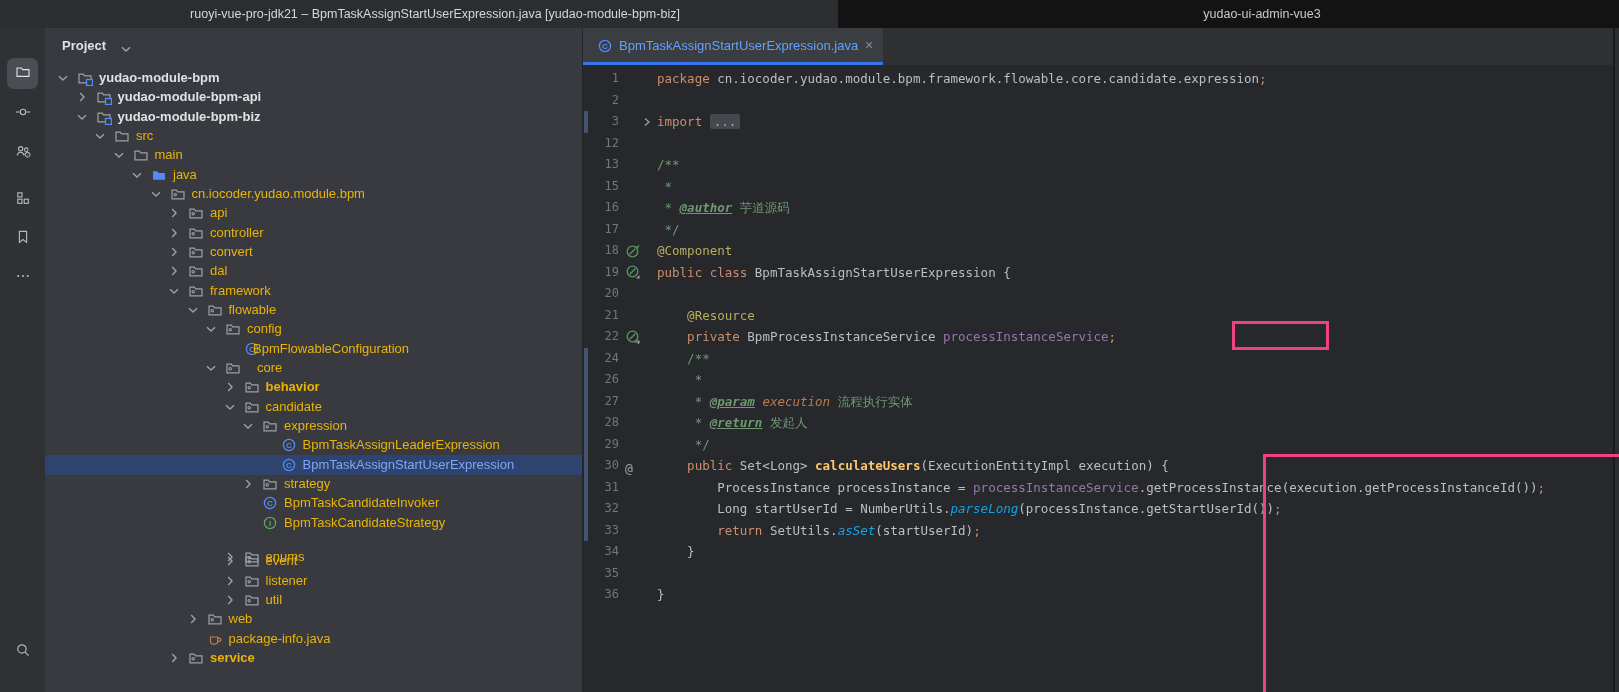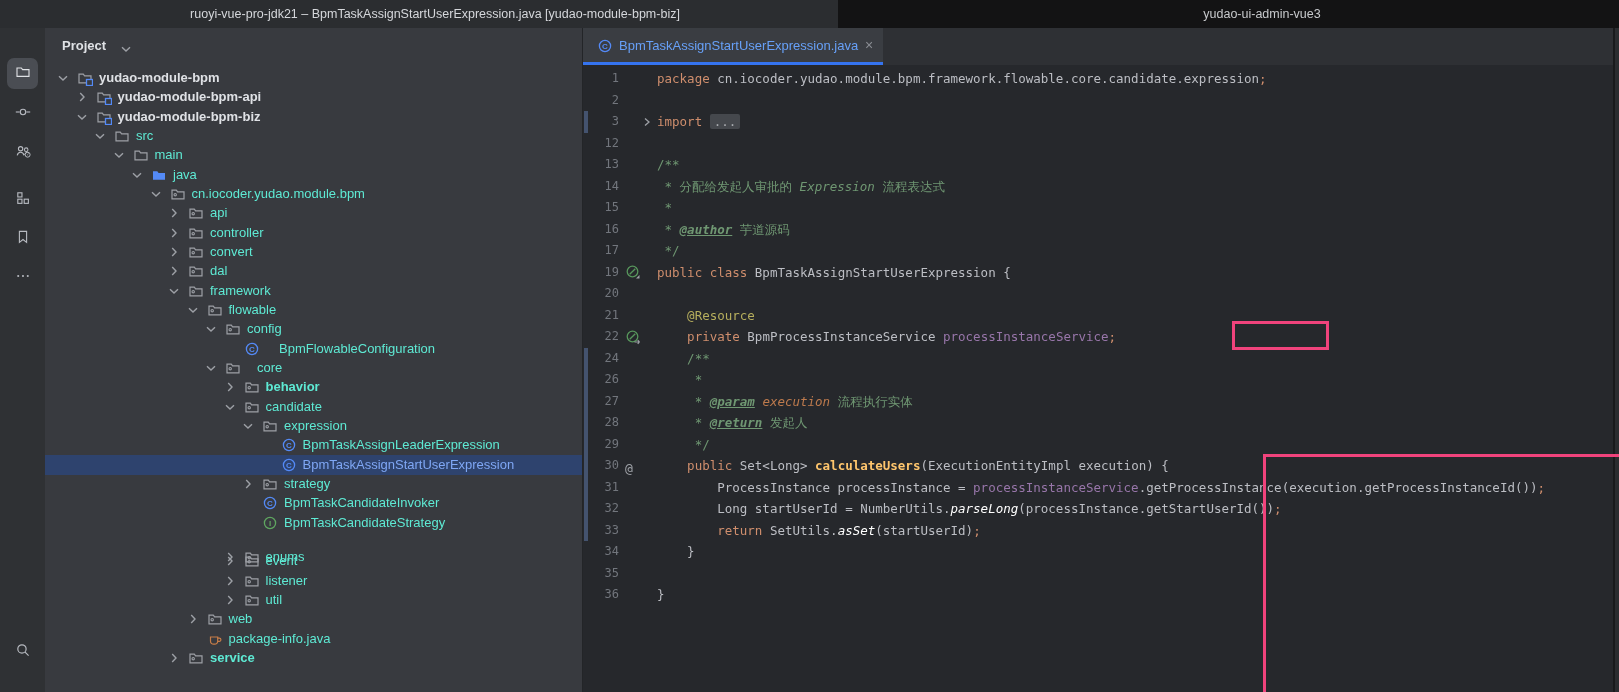--- a/index.html
+++ b/index.html
@@ -26,7 +26,7 @@
   #tree{position:absolute;left:0;top:40px;width:100%;height:624px;overflow:hidden;}
   .tree-row{position:absolute;width:100%;height:20px;white-space:nowrap;}
   .tree-row.selected{background:#2e436e;}
-  .tree-label{position:absolute;top:2px;font-size:13px;color:#5eead4;}
+  .tree-label{position:absolute;top:2px;font-size:13px;color:#eab308;}
   .tree-row.bold .tree-label{font-weight:700;color:#dfe1e5;}
   .tree-row.selected .tree-label{color:#7fa7f5;}
   .tree-ico{position:absolute;top:2px;width:16px;height:16px;}

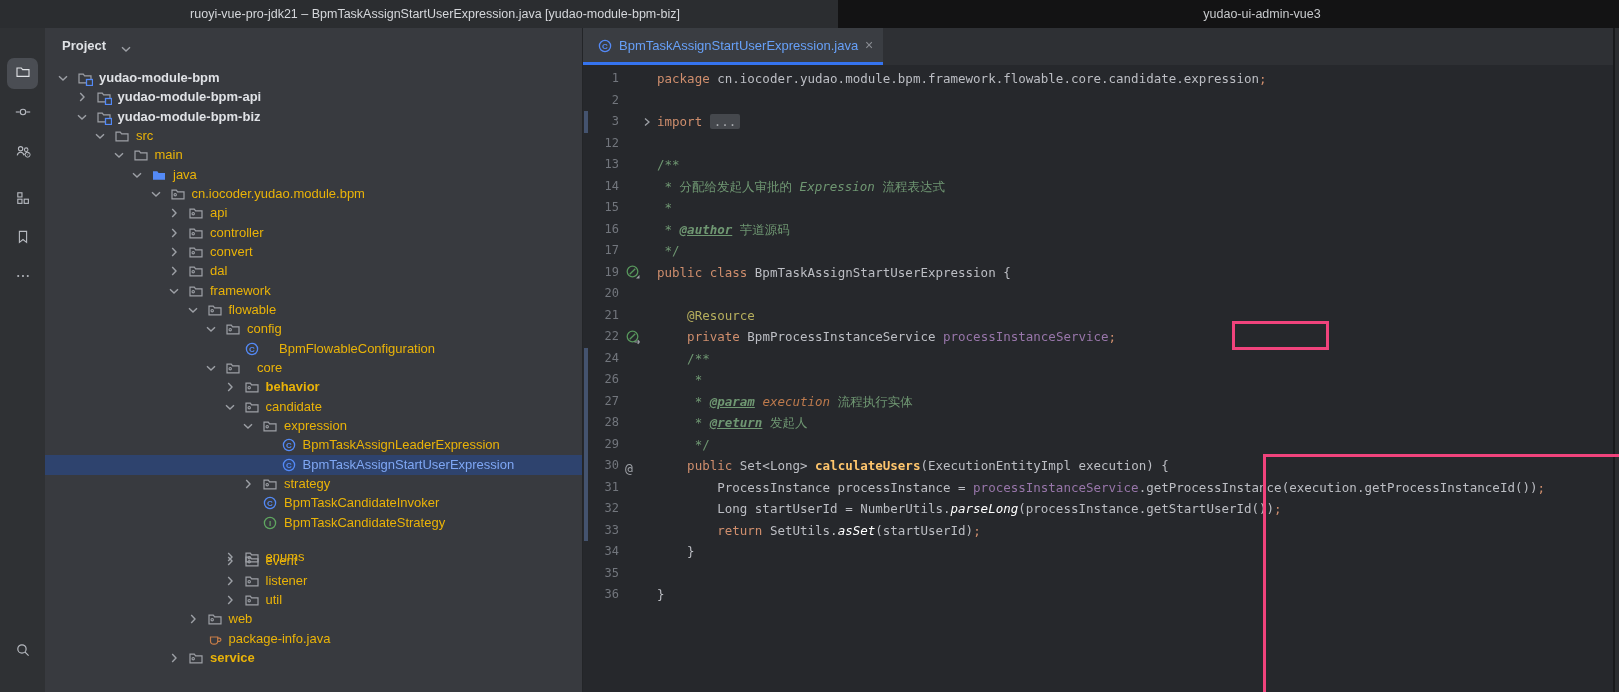--- a/index.html
+++ b/index.html
@@ -442,7 +442,6 @@
           </svg></span><span class="ctext"><span class="tok-kw">import</span><span class="tok-pl"> </span><span class="tok-fold">...</span></span></div>
       <div class="code-line"><span class="lnum">12</span><span class="ctext"></span></div>
       <div class="code-line"><span class="lnum">13</span><span class="ctext"><span class="tok-doc">/**</span></span></div>
-      <div class="code-line"><span class="lnum">14</span><span class="ctext"><span class="tok-doc"> * 分配给发起人审批的 </span><span class="tok-doci">Expression</span><span class="tok-doc"> 流程表达式</span></span></div>
       <div class="code-line"><span class="lnum">15</span><span class="ctext"><span class="tok-doc"> *</span></span></div>
       <div class="code-line"><span class="lnum">16</span><span class="ctext"><span class="tok-doc"> * </span><span class="tok-doctag">@author</span><span class="tok-doc"> 芋道源码</span></span></div>
       <div class="code-line"><span class="lnum">17</span><span class="ctext"><span class="tok-doc"> */</span></span></div>

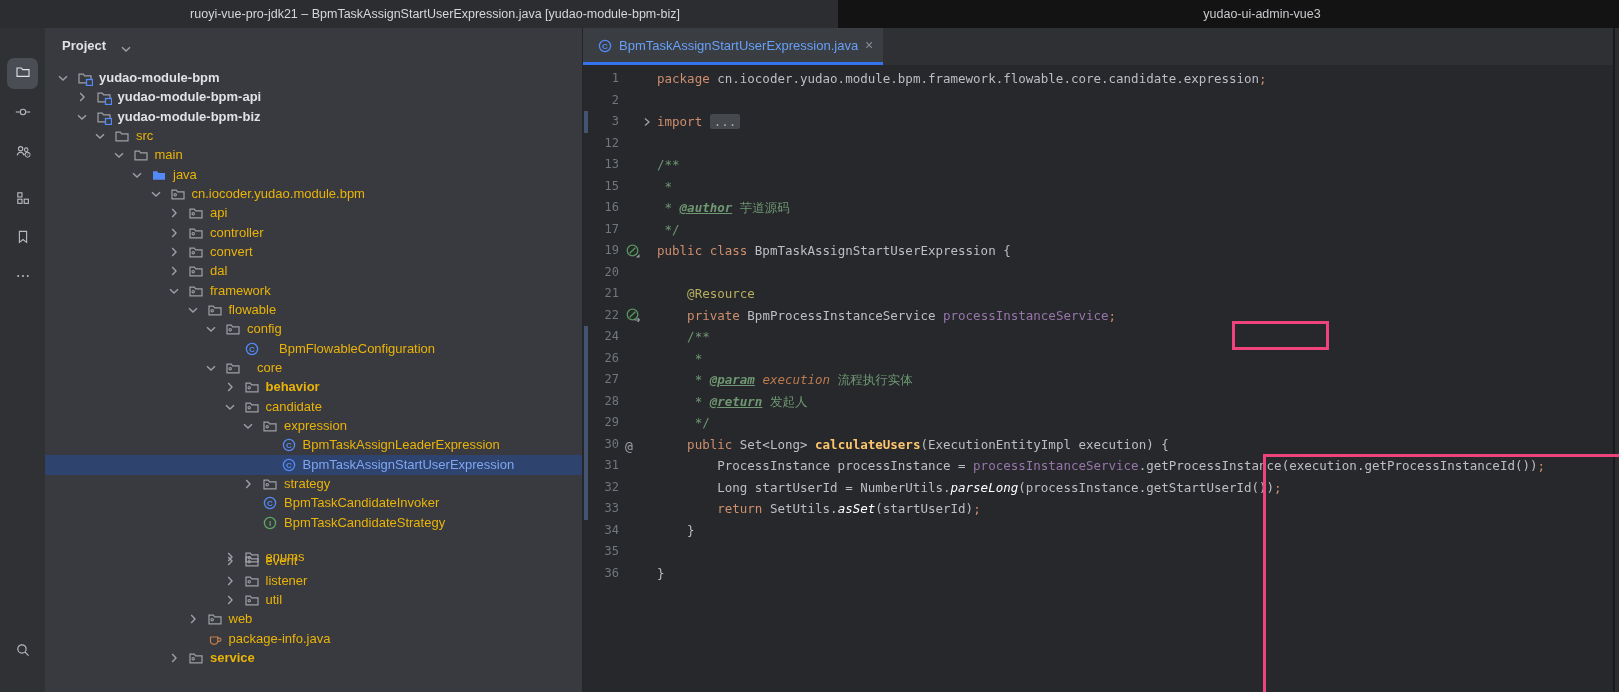--- a/index.html
+++ b/index.html
@@ -445,6 +445,11 @@
       <div class="code-line"><span class="lnum">15</span><span class="ctext"><span class="tok-doc"> *</span></span></div>
       <div class="code-line"><span class="lnum">16</span><span class="ctext"><span class="tok-doc"> * </span><span class="tok-doctag">@author</span><span class="tok-doc"> 芋道源码</span></span></div>
       <div class="code-line"><span class="lnum">17</span><span class="ctext"><span class="tok-doc"> */</span></span></div>
+      <div class="code-line"><span class="lnum">18</span><span class="gut-ico" style="left:42px"><svg width="16" height="16" viewBox="0 0 16 16" fill="none" xmlns="http://www.w3.org/2000/svg">
+            <circle cx="7.5" cy="8.5" r="5.3" stroke="#57965c" stroke-width="1.3"></circle>
+            <line x1="4.7" y1="11.3" x2="10.3" y2="5.7" stroke="#57965c" stroke-width="1.3"></line>
+            <path d="M10.5 3.6l1.3 1.3 2.2-2.4" stroke="#57965c" stroke-width="1.4"></path>
+          </svg></span><span class="ctext"><span class="tok-ann">@Component</span></span></div>
       <div class="code-line"><span class="lnum">19</span><span class="gut-ico" style="left:42px"><svg width="16" height="16" viewBox="0 0 16 16" fill="none" xmlns="http://www.w3.org/2000/svg">
             <circle cx="7.5" cy="7.5" r="5.3" stroke="#57965c" stroke-width="1.3"></circle>
             <line x1="4.7" y1="10.3" x2="10.3" y2="4.7" stroke="#57965c" stroke-width="1.3"></line>

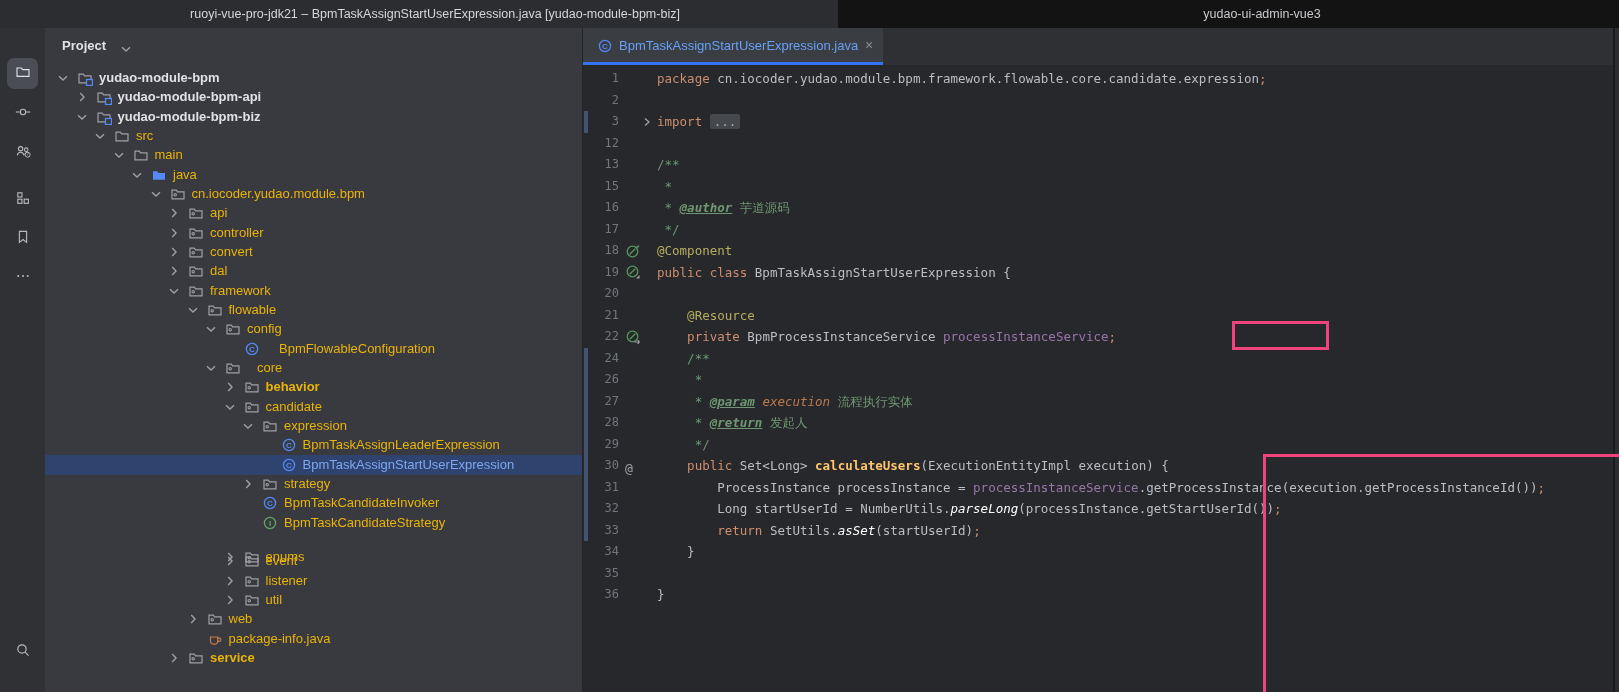--- a/index.html
+++ b/index.html
@@ -271,7 +271,7 @@
             <circle cx="8" cy="8" r="5.6" stroke="#548af7" stroke-width="1.3"></circle>
             <text x="8" y="10.9" text-anchor="middle" font-size="8" font-weight="bold" fill="#548af7" font-family="Liberation Sans,sans-serif">C</text>
           </svg></span>
-        <span class="tree-label" style="left:234px">BpmFlowableConfiguration</span>
+        <span class="tree-label" style="left:208px">BpmFlowableConfiguration</span>
       </div>
       <div class="tree-row" style="top: 289.95px;">
         <span class="tree-ico" style="left:158px"><svg width="16" height="16" viewBox="0 0 16 16" fill="none" xmlns="http://www.w3.org/2000/svg">

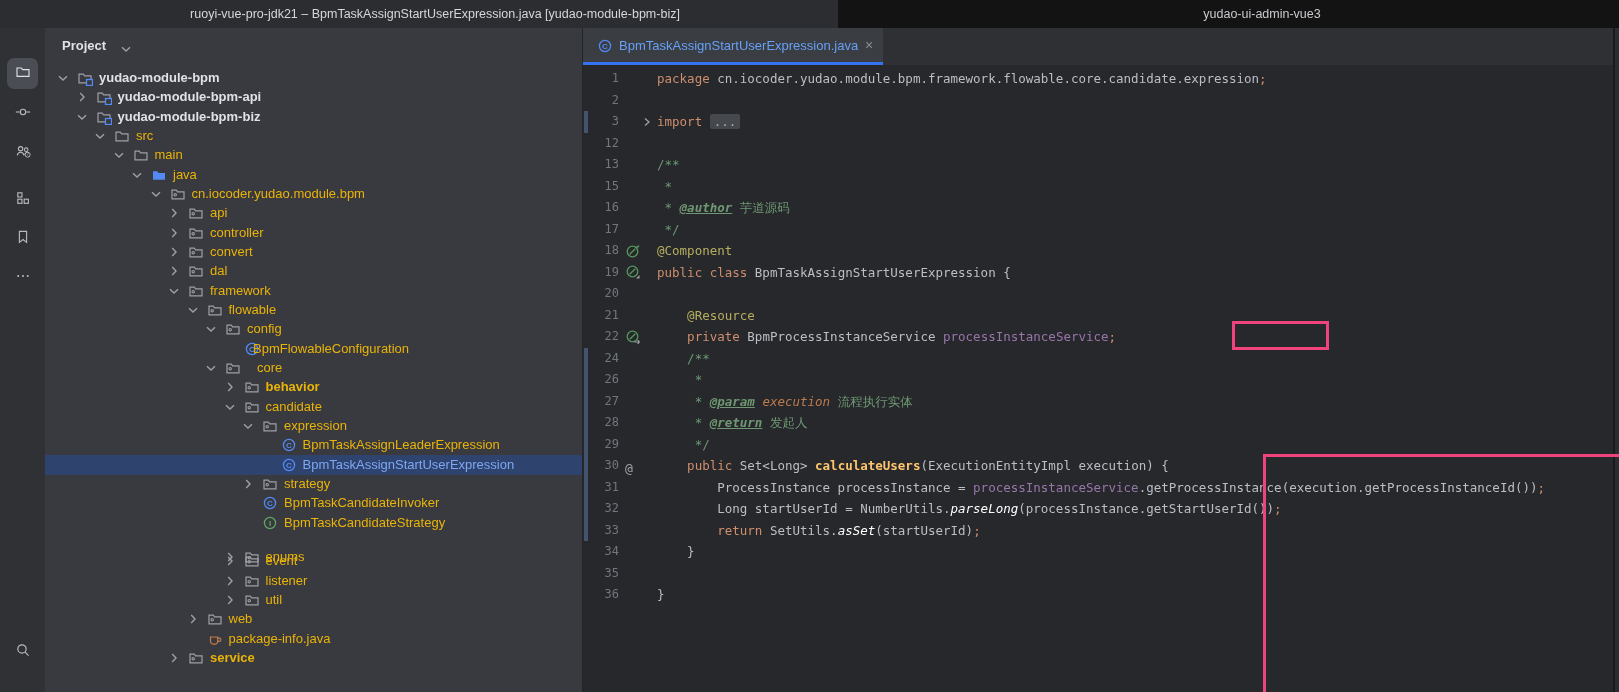--- a/index.html
+++ b/index.html
@@ -51,7 +51,7 @@
   .tok-doctag{color:#6f9772;font-weight:700;font-style:italic;text-decoration:underline}
   .tok-docval{color:#bd7a4d;font-style:italic}
   .tok-field{color:#9876aa}.tok-method{color:#ffc66d;font-weight:600}
-  .tok-stat{color:#ffffff;font-style:italic}
+  .tok-stat{color:#0ea5e9;font-style:italic}
   .tok-fold{background:#45484d;color:#a9abb0;border-radius:2px;padding:0 4px;}
   
   .pink-box{position:absolute;border:3px solid #f0437c;pointer-events:none;z-index:9;}

